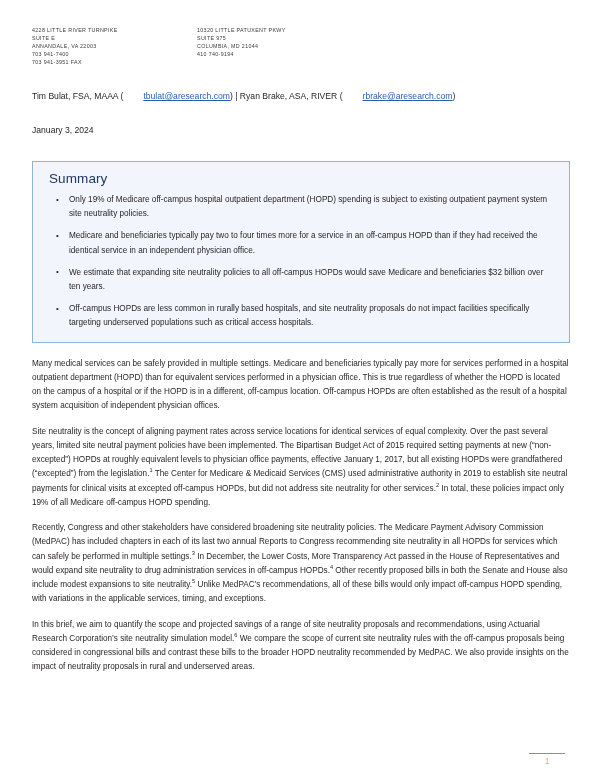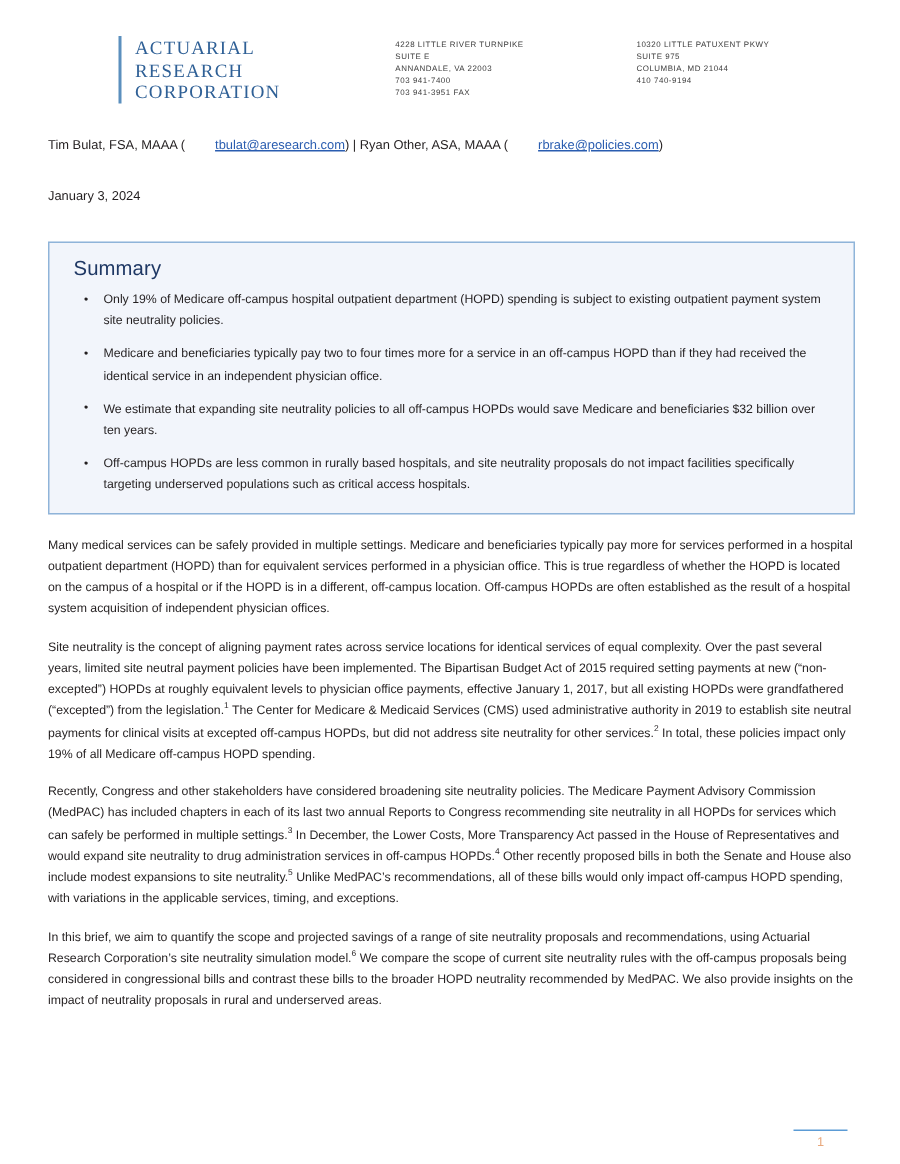--- a/index.html
+++ b/index.html
@@ -175,14 +175,6 @@
 <div class="page">
 
   <div class="letterhead">
-    <div class="logo-block">
-      <div class="logo-bar"></div>
-      <div class="logo-text">
-        <div>ACTUARIAL</div>
-        <div>RESEARCH</div>
-        <div>CORPORATION</div>
-      </div>
-    </div>
 
     <div class="addr addr-1">
       <div>4228 LITTLE RIVER TURNPIKE</div>

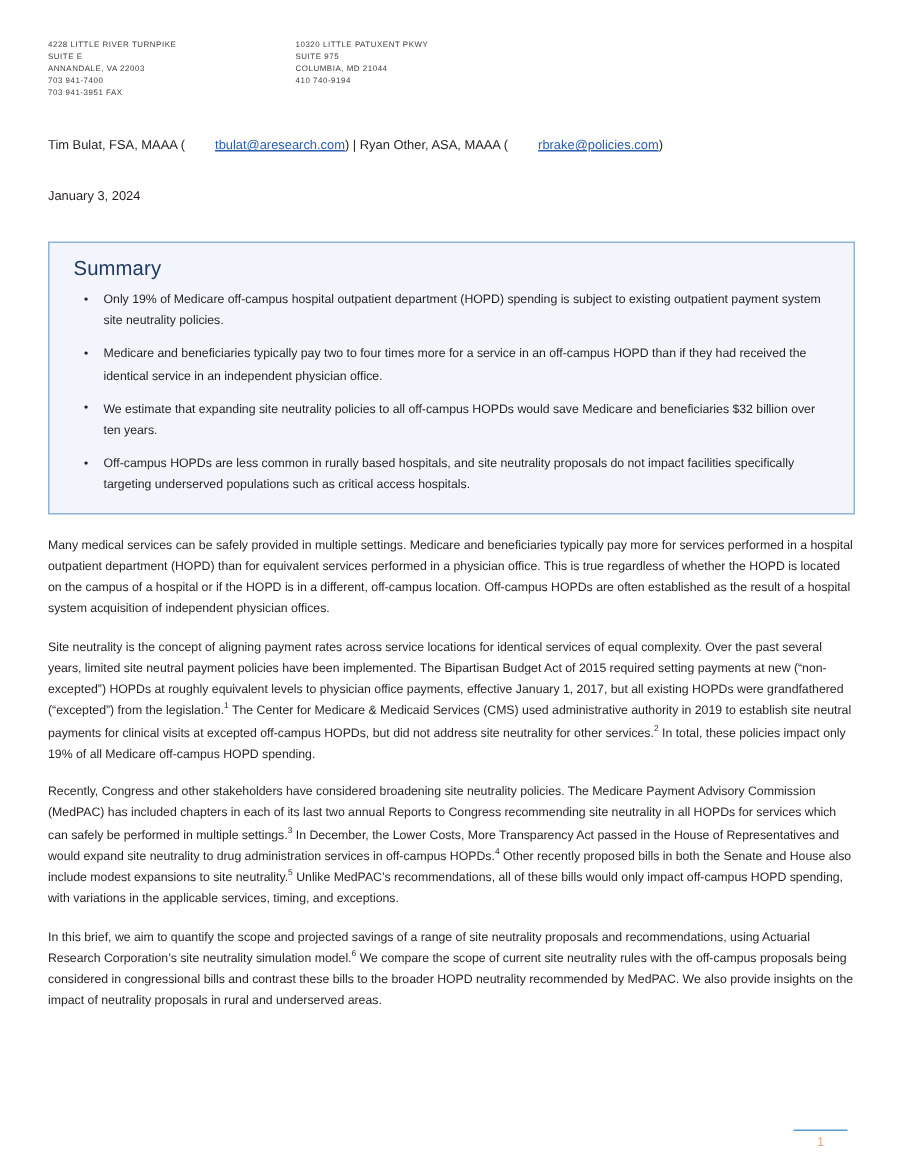--- a/index.html
+++ b/index.html
@@ -194,7 +194,7 @@
 
 
   <div class="byline">
-    <span>Tim Bulat, FSA, MAAA</span><span> (</span><a href="#">tbulat@aresearch.com</a><span>)</span><span> | </span><span>Ryan Other, ASA, MAAA</span><span> (</span><a href="#">rbrake@policies.com</a><span>)</span>
+    <span>Tim Bulat, FSA, MAAA</span><span> (</span><a href="#">tbulat@aresearch.com</a><span>)</span><span> | </span><span>Ryan Brake, ASA, RIVER</span><span> (</span><a href="#">rbrake@policies.com</a><span>)</span>
   </div>
 
   <div class="docdate">January 3, 2024</div>

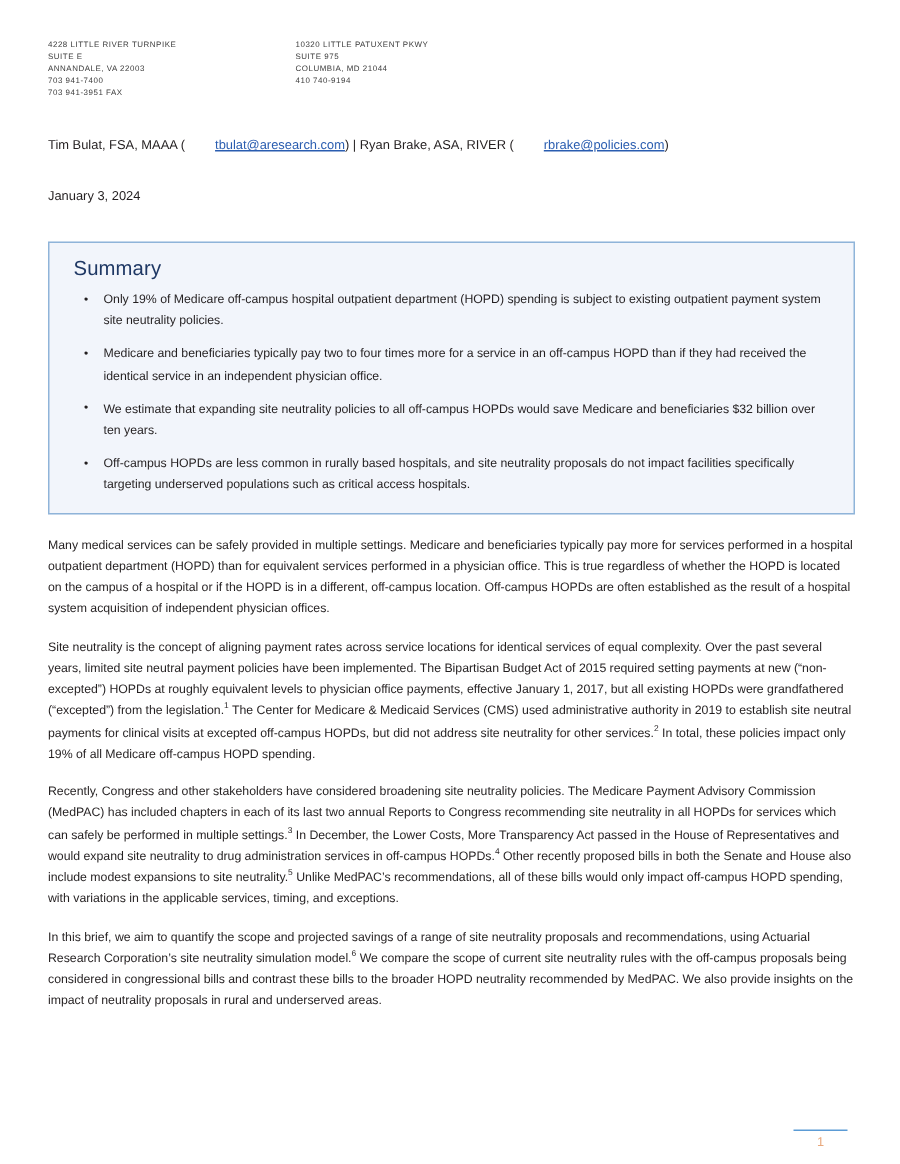--- a/index.html
+++ b/index.html
@@ -194,7 +194,7 @@
 
 
   <div class="byline">
-    <span>Tim Bulat, FSA, MAAA</span><span> (</span><a href="#">tbulat@aresearch.com</a><span>)</span><span> | </span><span>Ryan Brake, ASA, RIVER</span><span> (</span><a href="#">rbrake@policies.com</a><span>)</span>
+    <span>Tim Bulat, FSA, MAAA</span><span> (</span><a href="#">tbulat@aresearch.com</a><span>)</span><span> | </span><span>Ryan Brake, ASA, RIVER</span><span> (</span><a href="#">rbrake@aresearch.com</a><span>)</span>
   </div>
 
   <div class="docdate">January 3, 2024</div>

